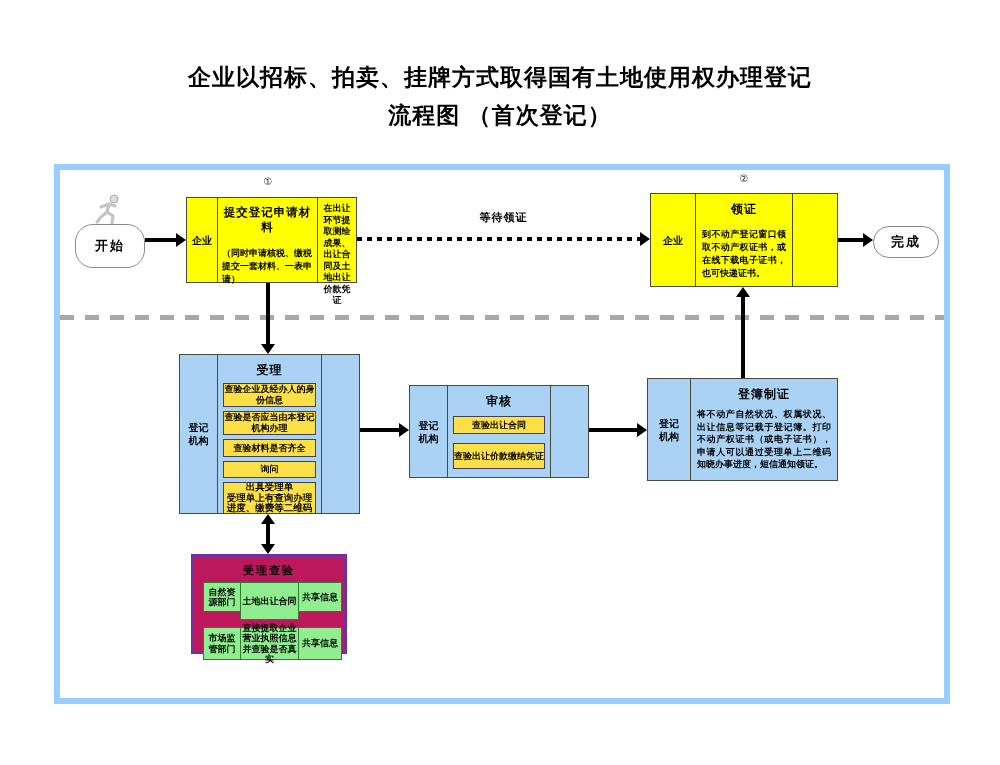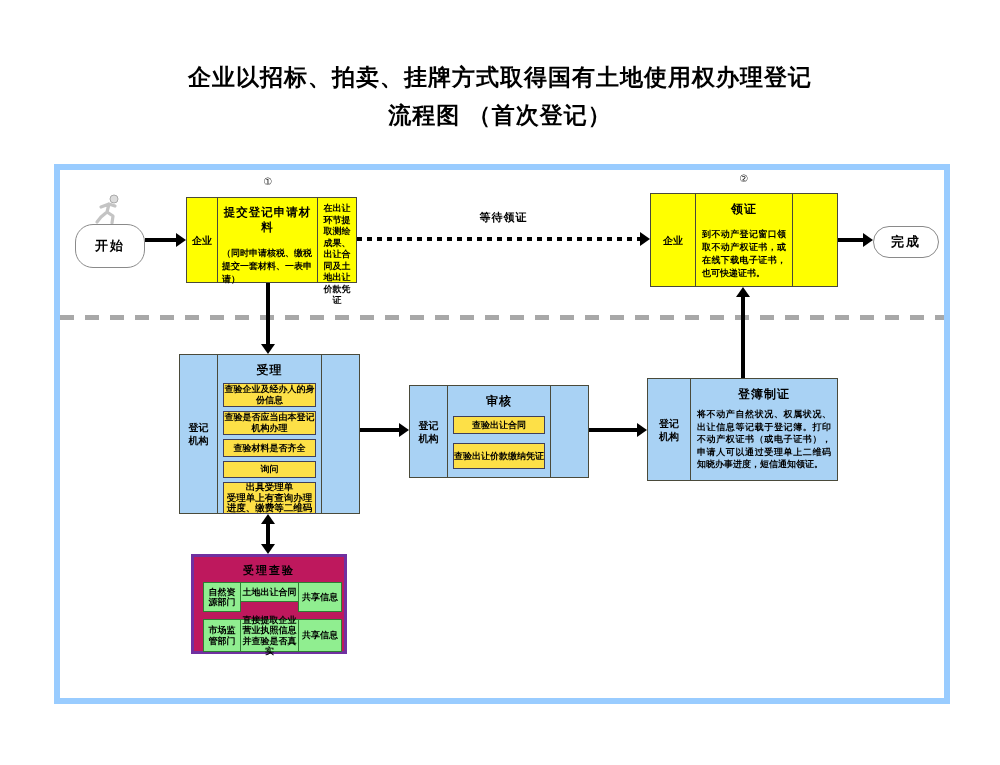--- a/index.html
+++ b/index.html
@@ -200,7 +200,7 @@
       <div class="vtitle">受理查验</div>
       <div class="vrow">
         <div class="vcell" style="width:38px;height:30px;">自然资源部门</div>
-        <div class="vcell" style="width:59px;height:20px;">土地出让合同</div>
+        <div class="vcell" style="width:59px;height:38px;">土地出让合同</div>
         <div class="vcell" style="width:44px;height:30px;">共享信息</div>
       </div>
       <div class="vrow" style="margin-top:7px;">

